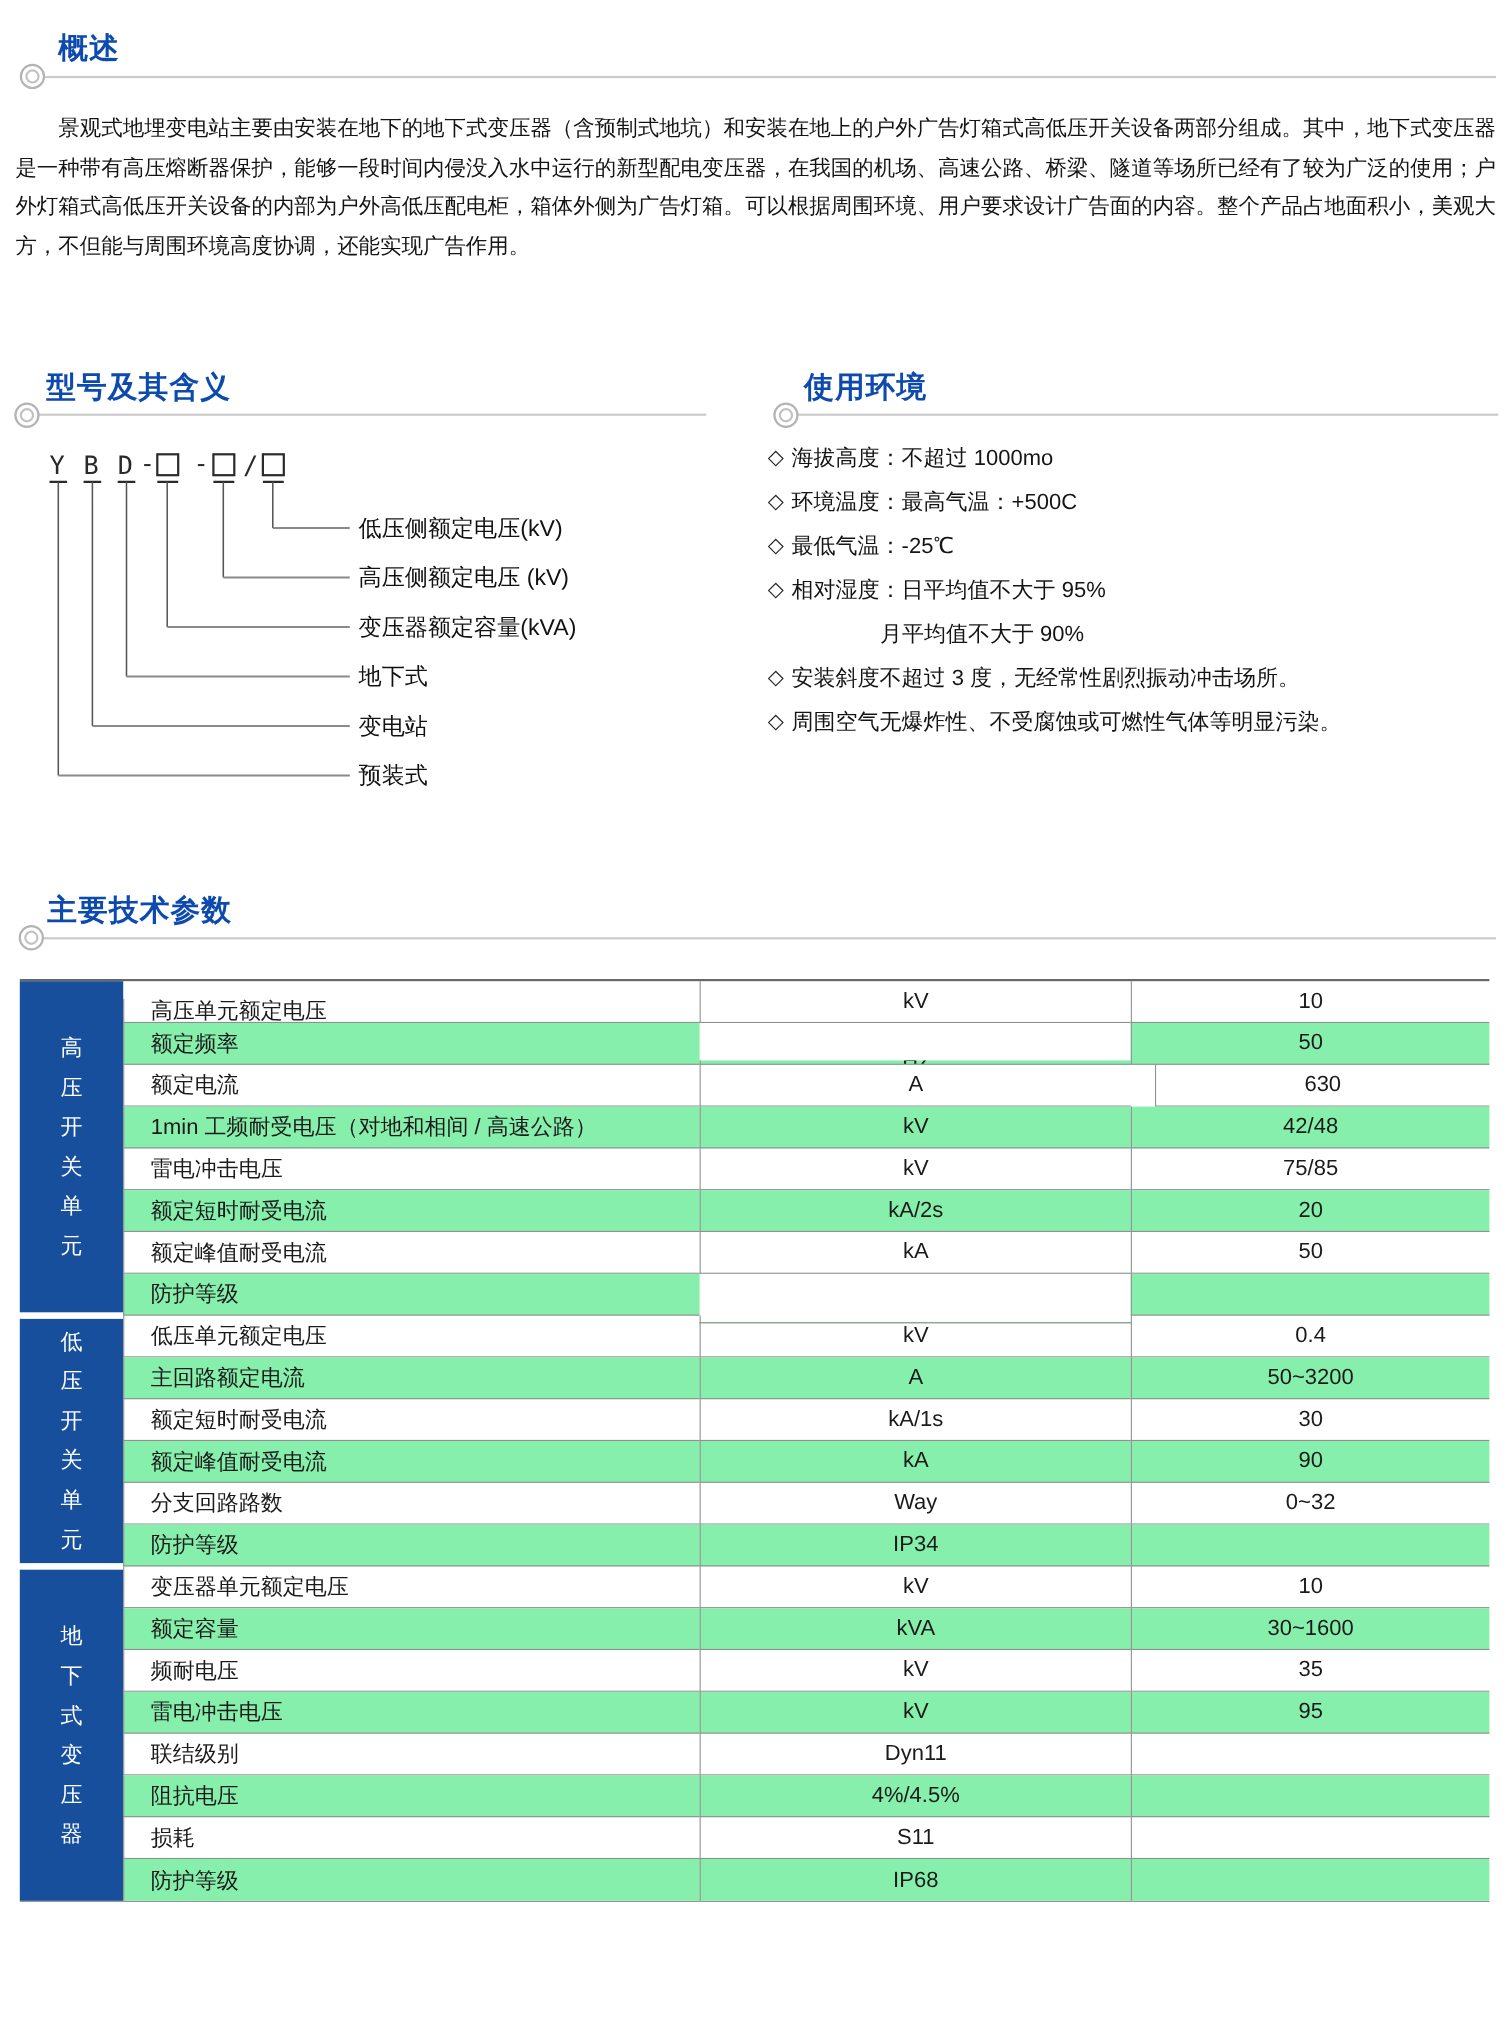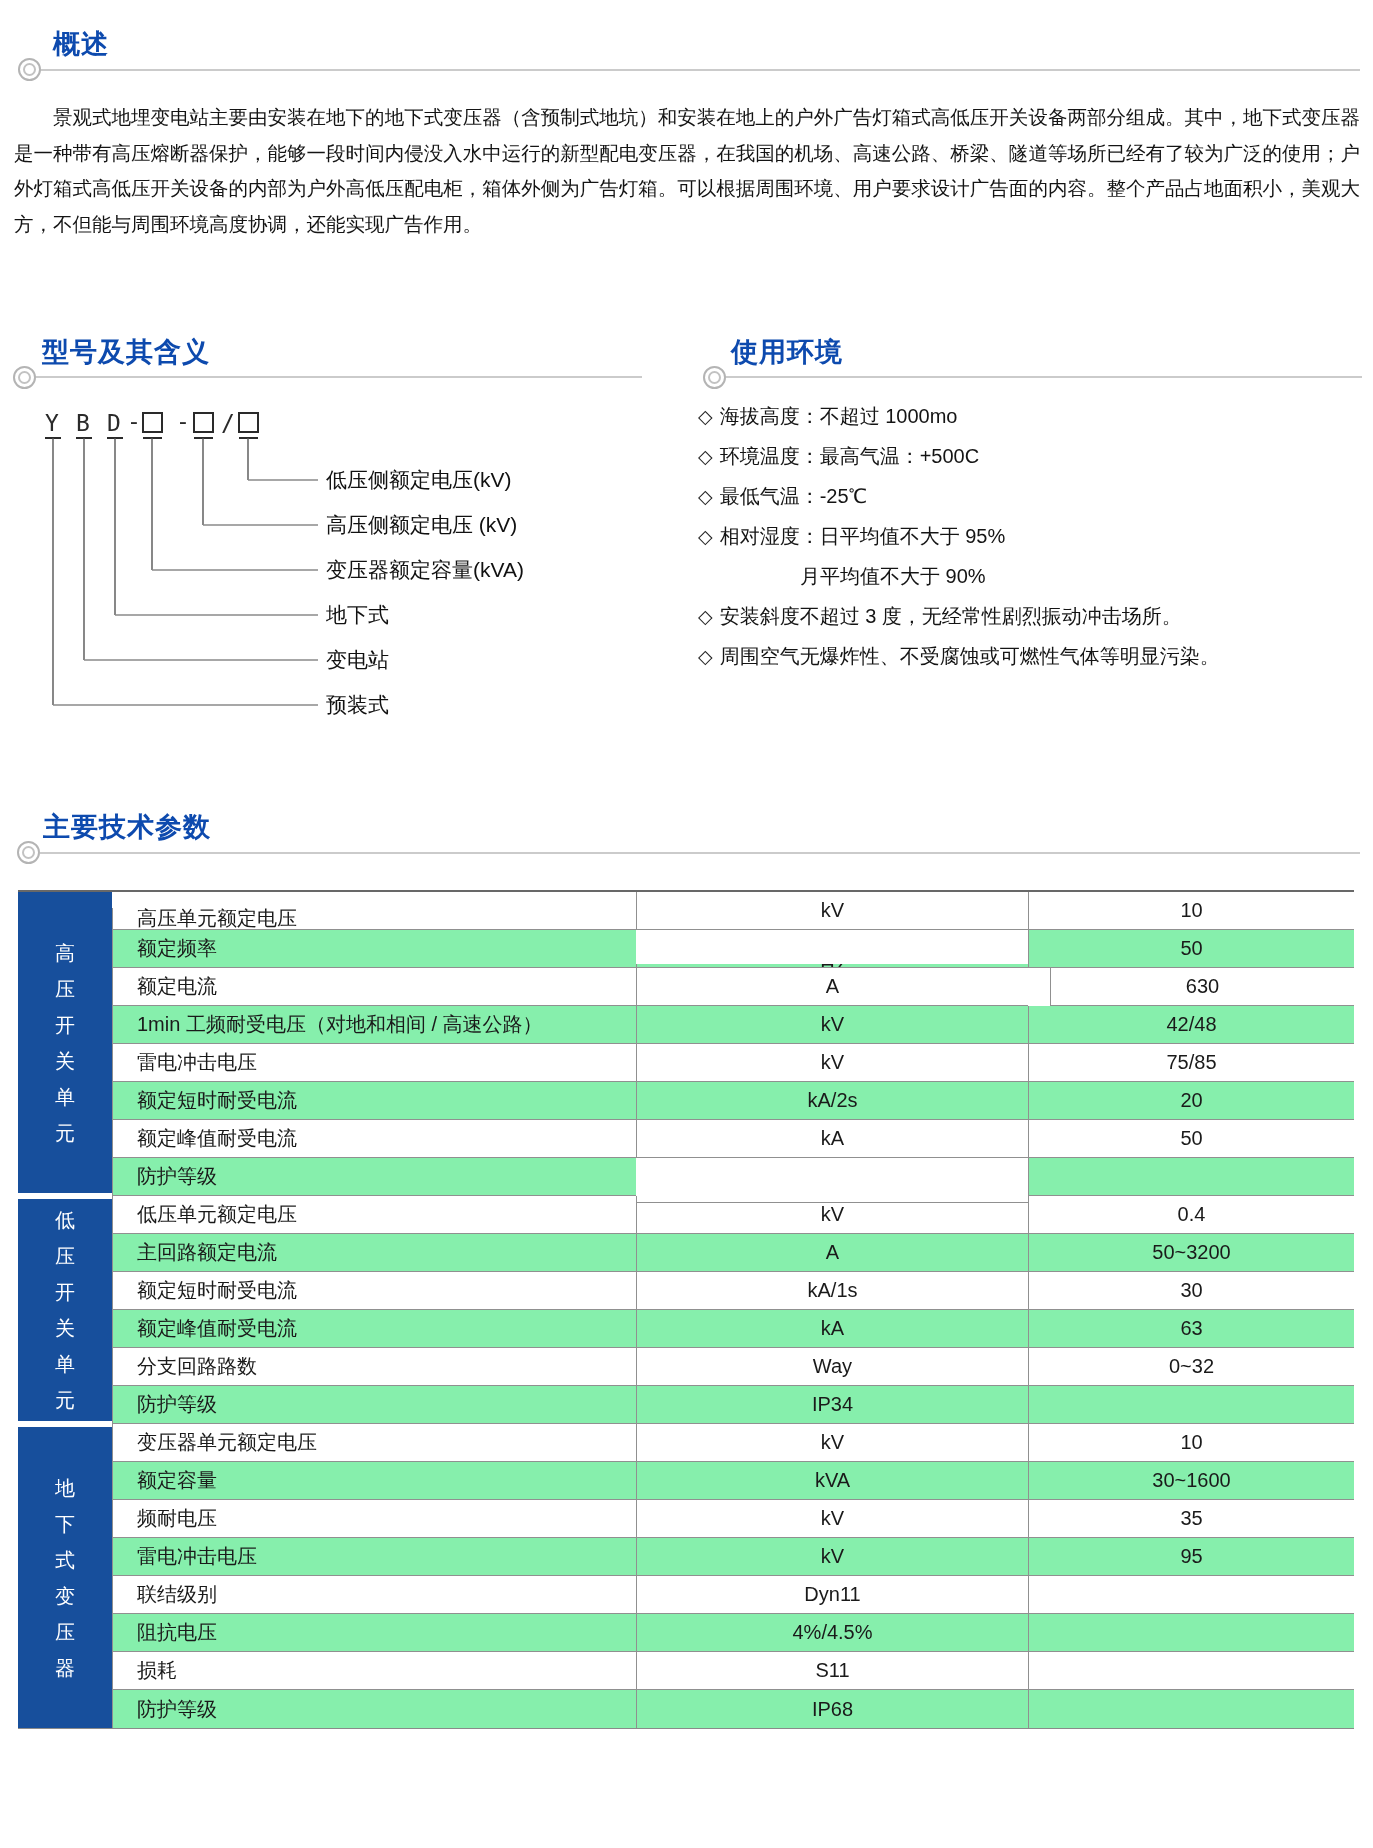--- a/index.html
+++ b/index.html
@@ -193,7 +193,7 @@
       <div class="pt-cell pt-val" style="grid-area: 11 / 4;">30</div>
       <div class="pt-cell pt-param stripe" style="grid-area: 12 / 2;">额定峰值耐受电流</div>
       <div class="pt-cell pt-unit stripe" style="grid-area: 12 / 3;">kA</div>
-      <div class="pt-cell pt-val stripe" style="grid-area: 12 / 4;">63</div>
+      <div class="pt-cell pt-val stripe" style="grid-area: 12 / 4;">90</div>
       <div class="pt-cell pt-param" style="grid-area: 13 / 2;">分支回路路数</div>
       <div class="pt-cell pt-unit" style="grid-area: 13 / 3;">Way</div>
       <div class="pt-cell pt-val" style="grid-area: 13 / 4;">0~32</div>

